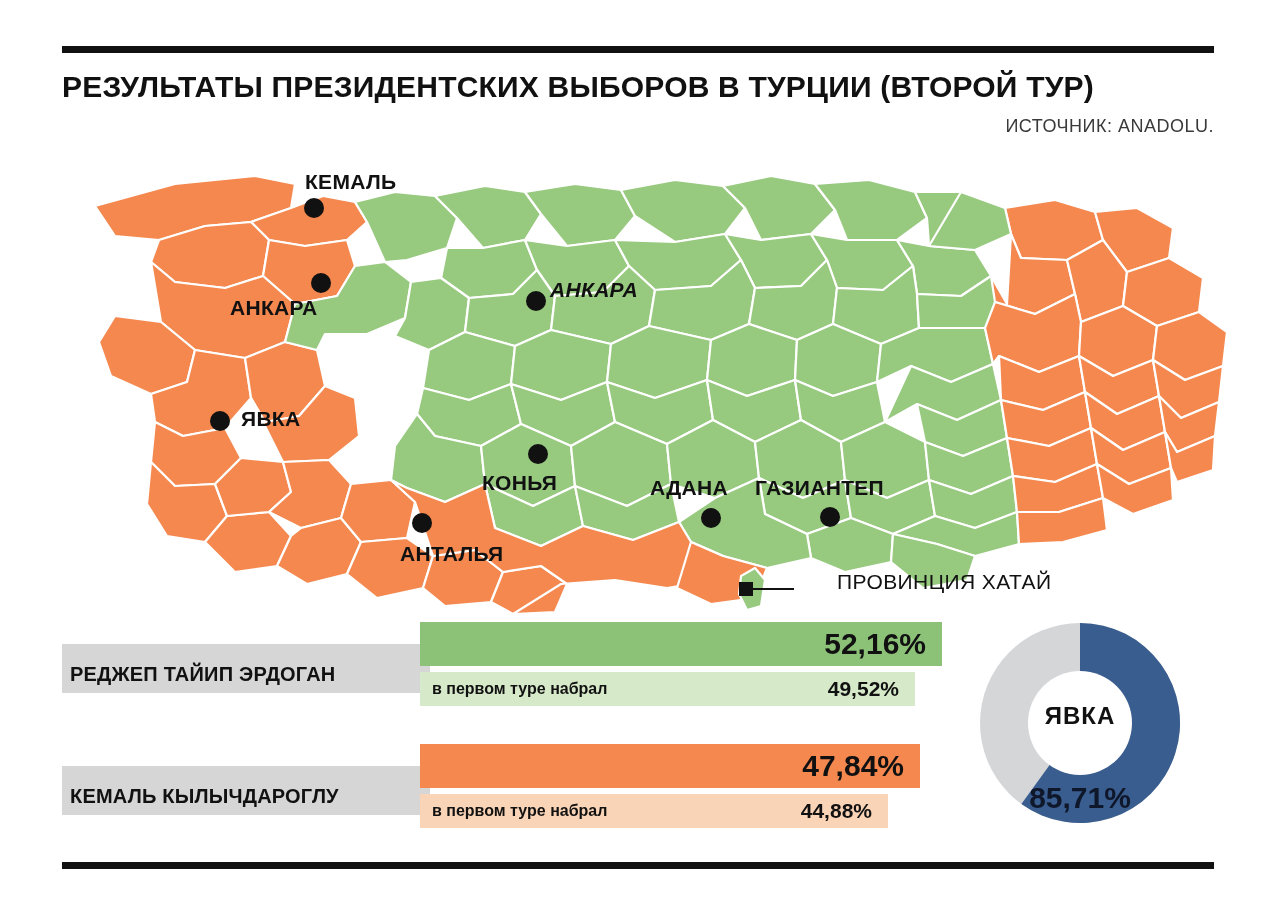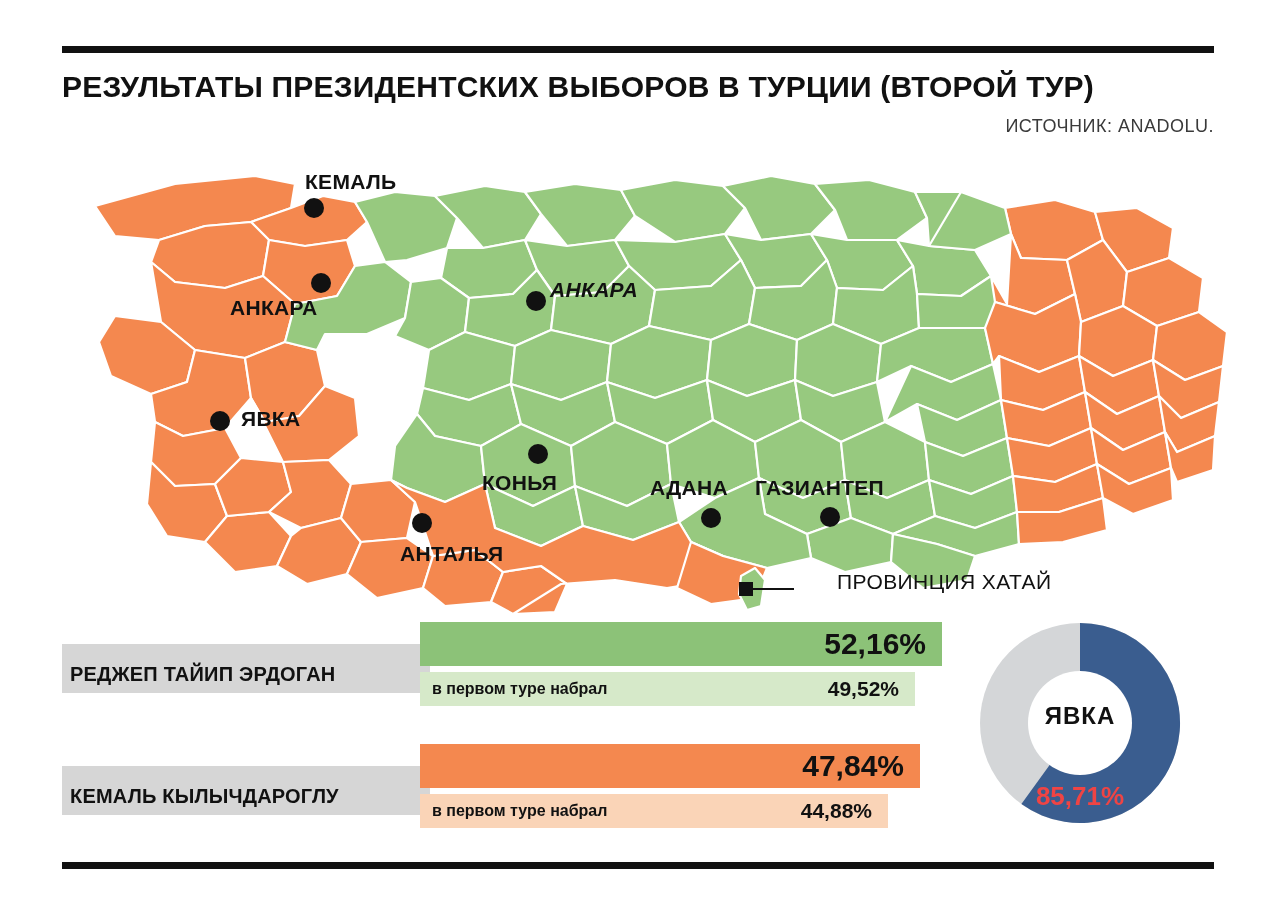--- a/index.html
+++ b/index.html
@@ -178,9 +178,9 @@
     top: 183px;
     width: 250px;
     text-align: center;
-    font-size: 26px;
-    font-weight: bold;
-    color: #ef4444;
+    font-size: 30px;
+    font-weight: bold;
+    color: #0f172a;
   }
 </style>
 </head>

